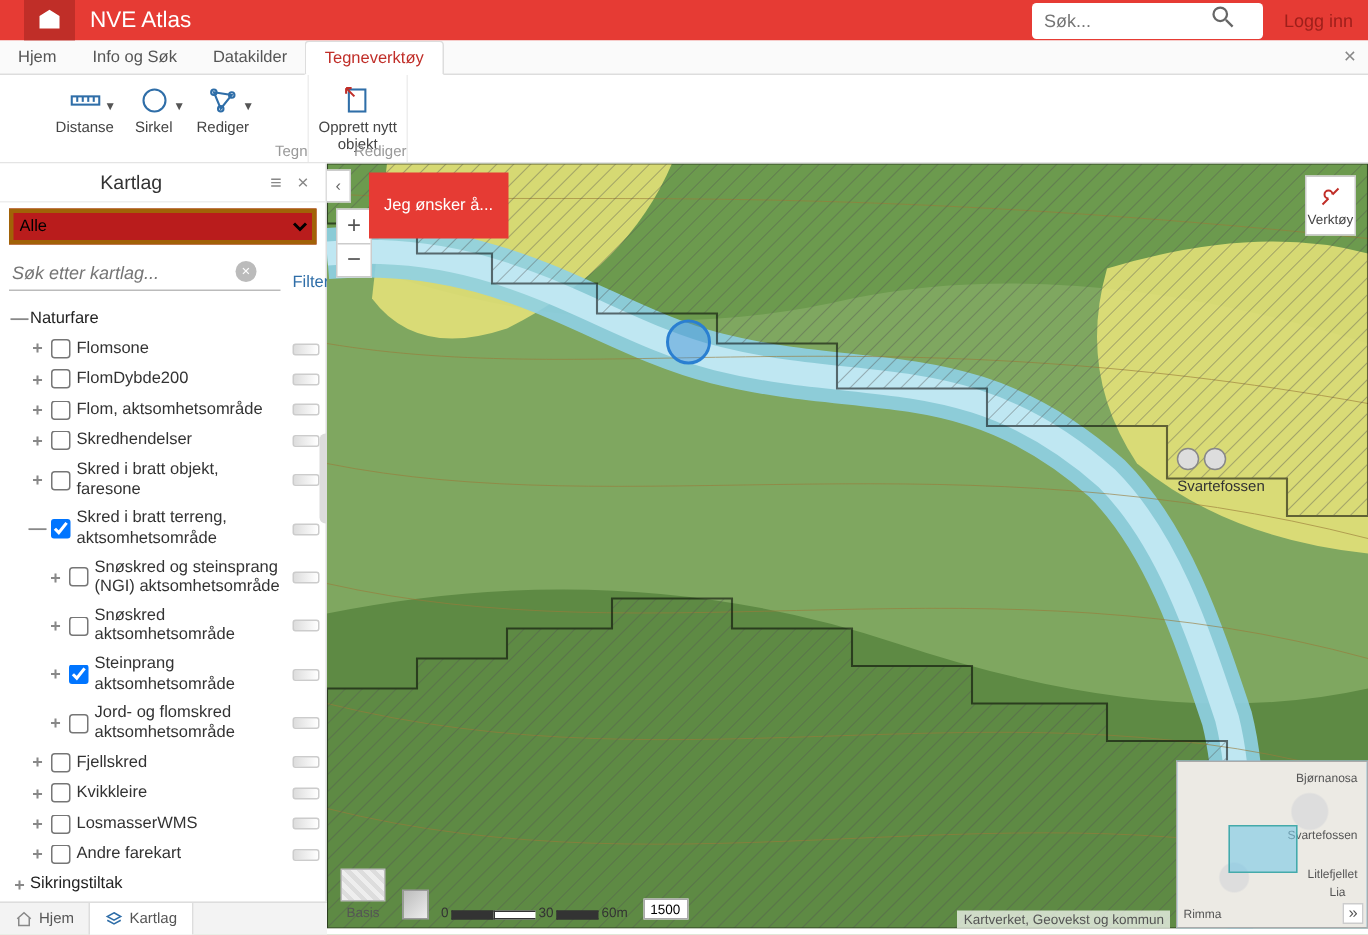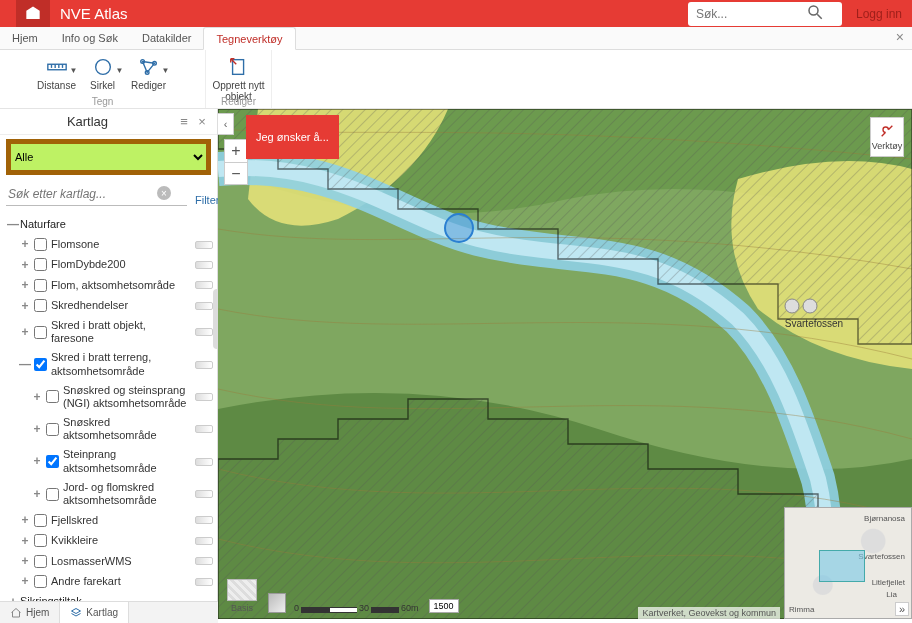--- a/index.html
+++ b/index.html
@@ -32,7 +32,7 @@
   .ribbon-item .ricon svg { width:22px; height:22px; stroke:#2f6ea8; fill:none; stroke-width:1.5; }
   .ribbon-item .rlabel { font-size:10px; color:#444; text-align:center; line-height:1.1; }
   .ribbon-item .dd { position:absolute; right:2px; top:14px; font-size:8px; color:#555; }
-  .ribbon-group-label { font-size:10px; color:#999; position:absolute; bottom:1px; left:0; right:0; text-align:center; }
+  .ribbon-group-label { font-size:10px; color:#999; position:absolute; bottom:1px; left:0; right:0; text-align:right; }
 
   
   .body { display:flex; height: calc(623px - 31px - 23px - 59px); }

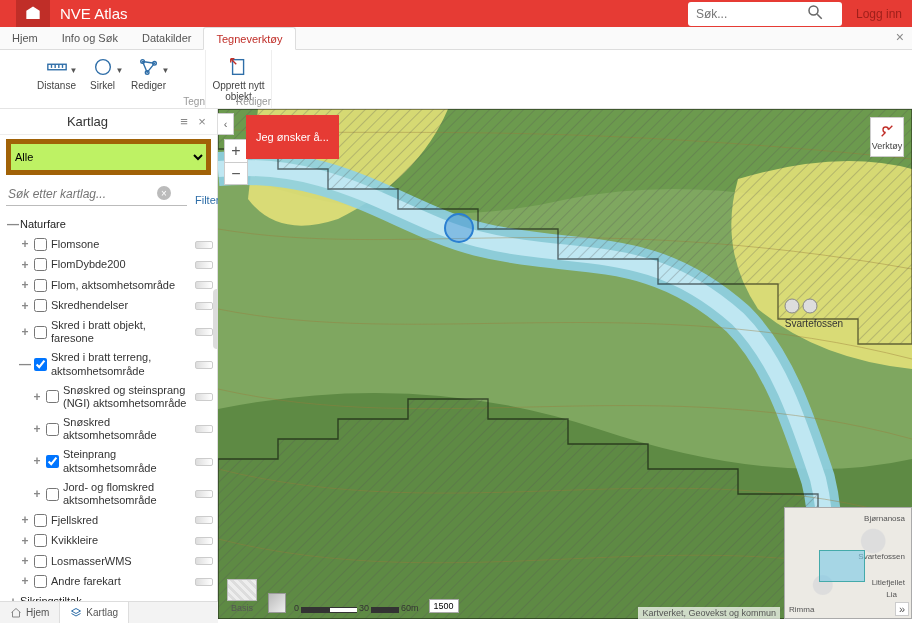--- a/index.html
+++ b/index.html
@@ -44,7 +44,7 @@
   .panel-title { flex:1; text-align:center; font-size:13px; color:#333; }
   .panel-header .picon { width:18px; display:flex; justify-content:center; color:#888; cursor:pointer; font-size:13px; }
   .panel-select { margin:4px 6px; }
-  .panel-select select { width:100%; font-size:11px; height:36px; border:5px solid #a16207; background:#bef264; }
+  .panel-select select { width:100%; font-size:11px; height:24px; border:3px solid #a16207; background:#b91c1c; }
   .panel-search { margin:4px 6px; position:relative; display:flex; align-items:flex-end; }
   .panel-search input { flex:1; font-size:12px; font-style:italic; color:#888; border:none; border-bottom:1px solid #bbb; padding:4px 22px 4px 2px; outline:none; }
   .panel-search .clearicon { position:absolute; right:40px; top:3px; width:14px;height:14px; background:#bbb; border-radius:50%; color:#fff; font-size:10px; display:flex; align-items:center; justify-content:center; cursor:pointer;}

